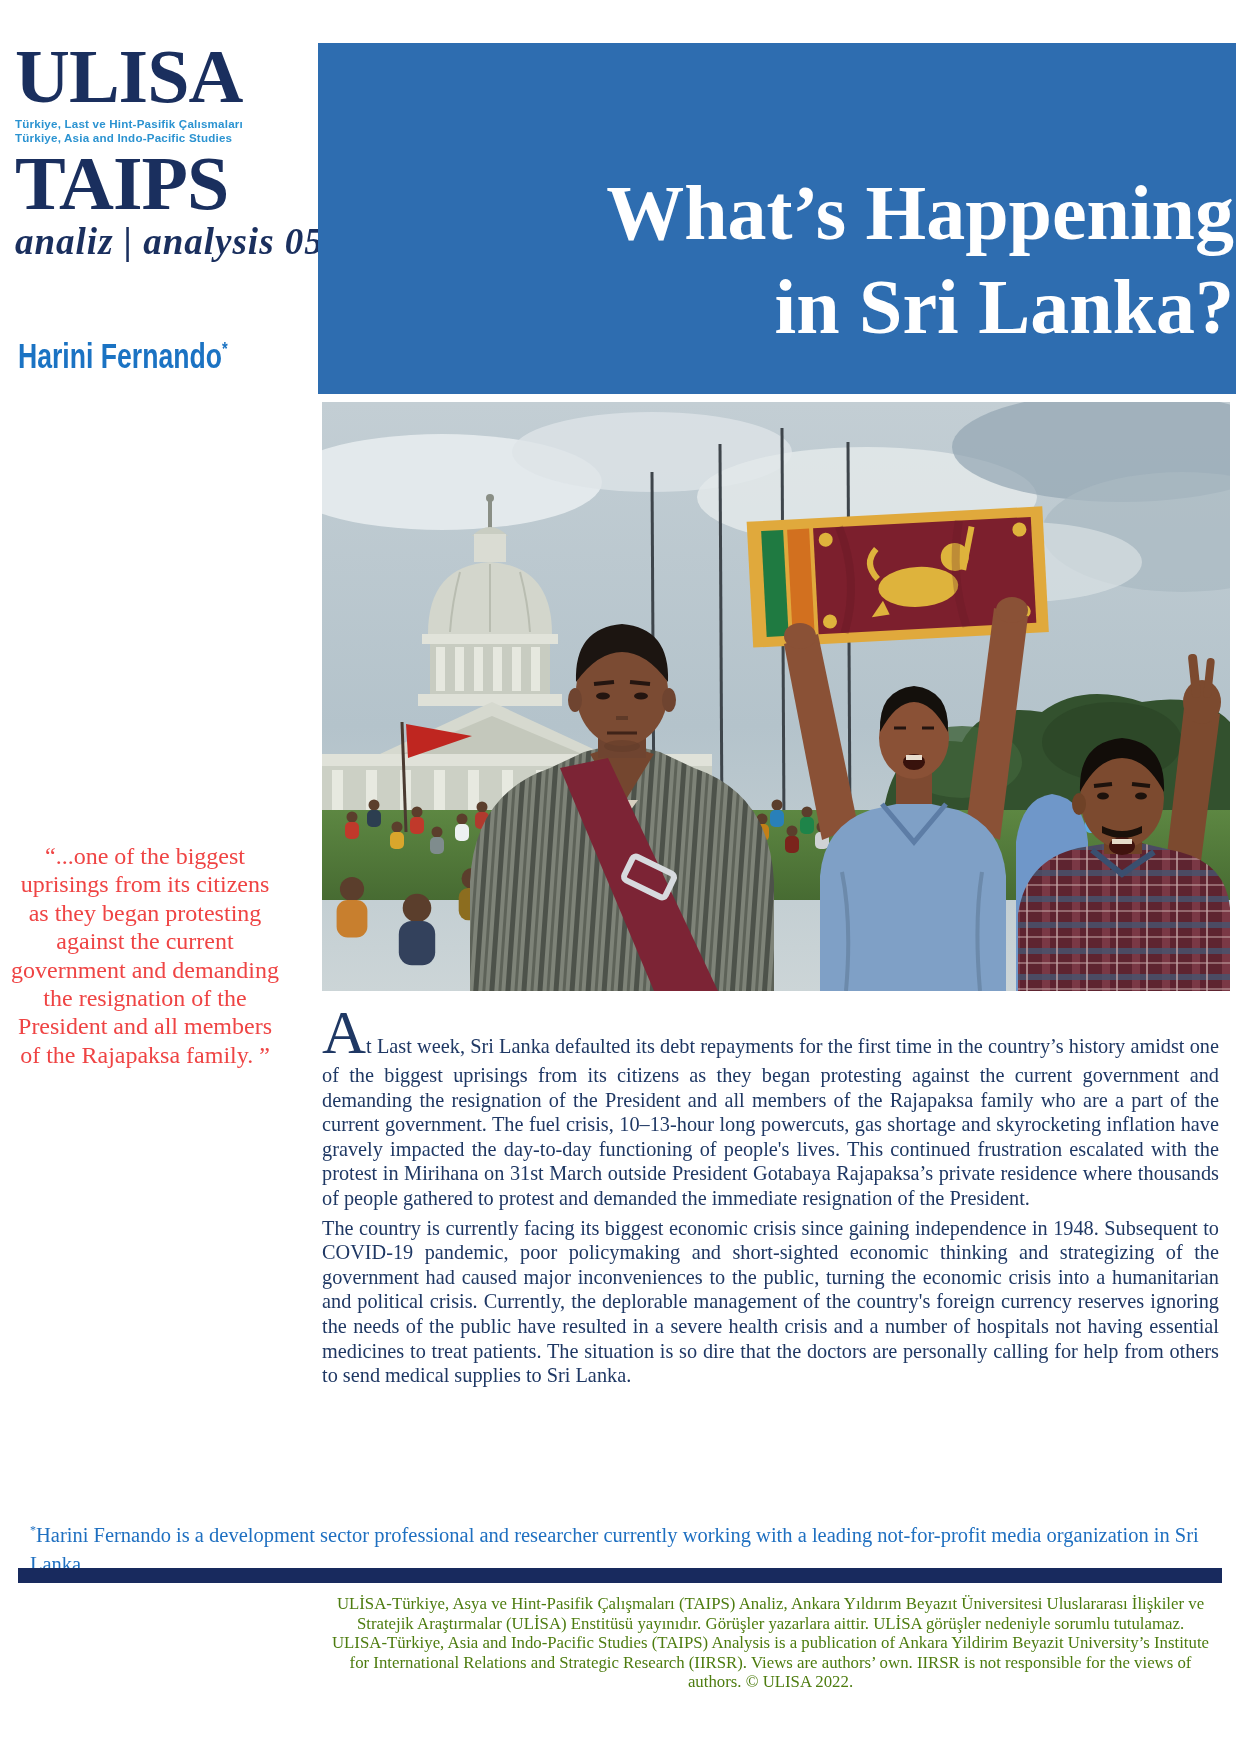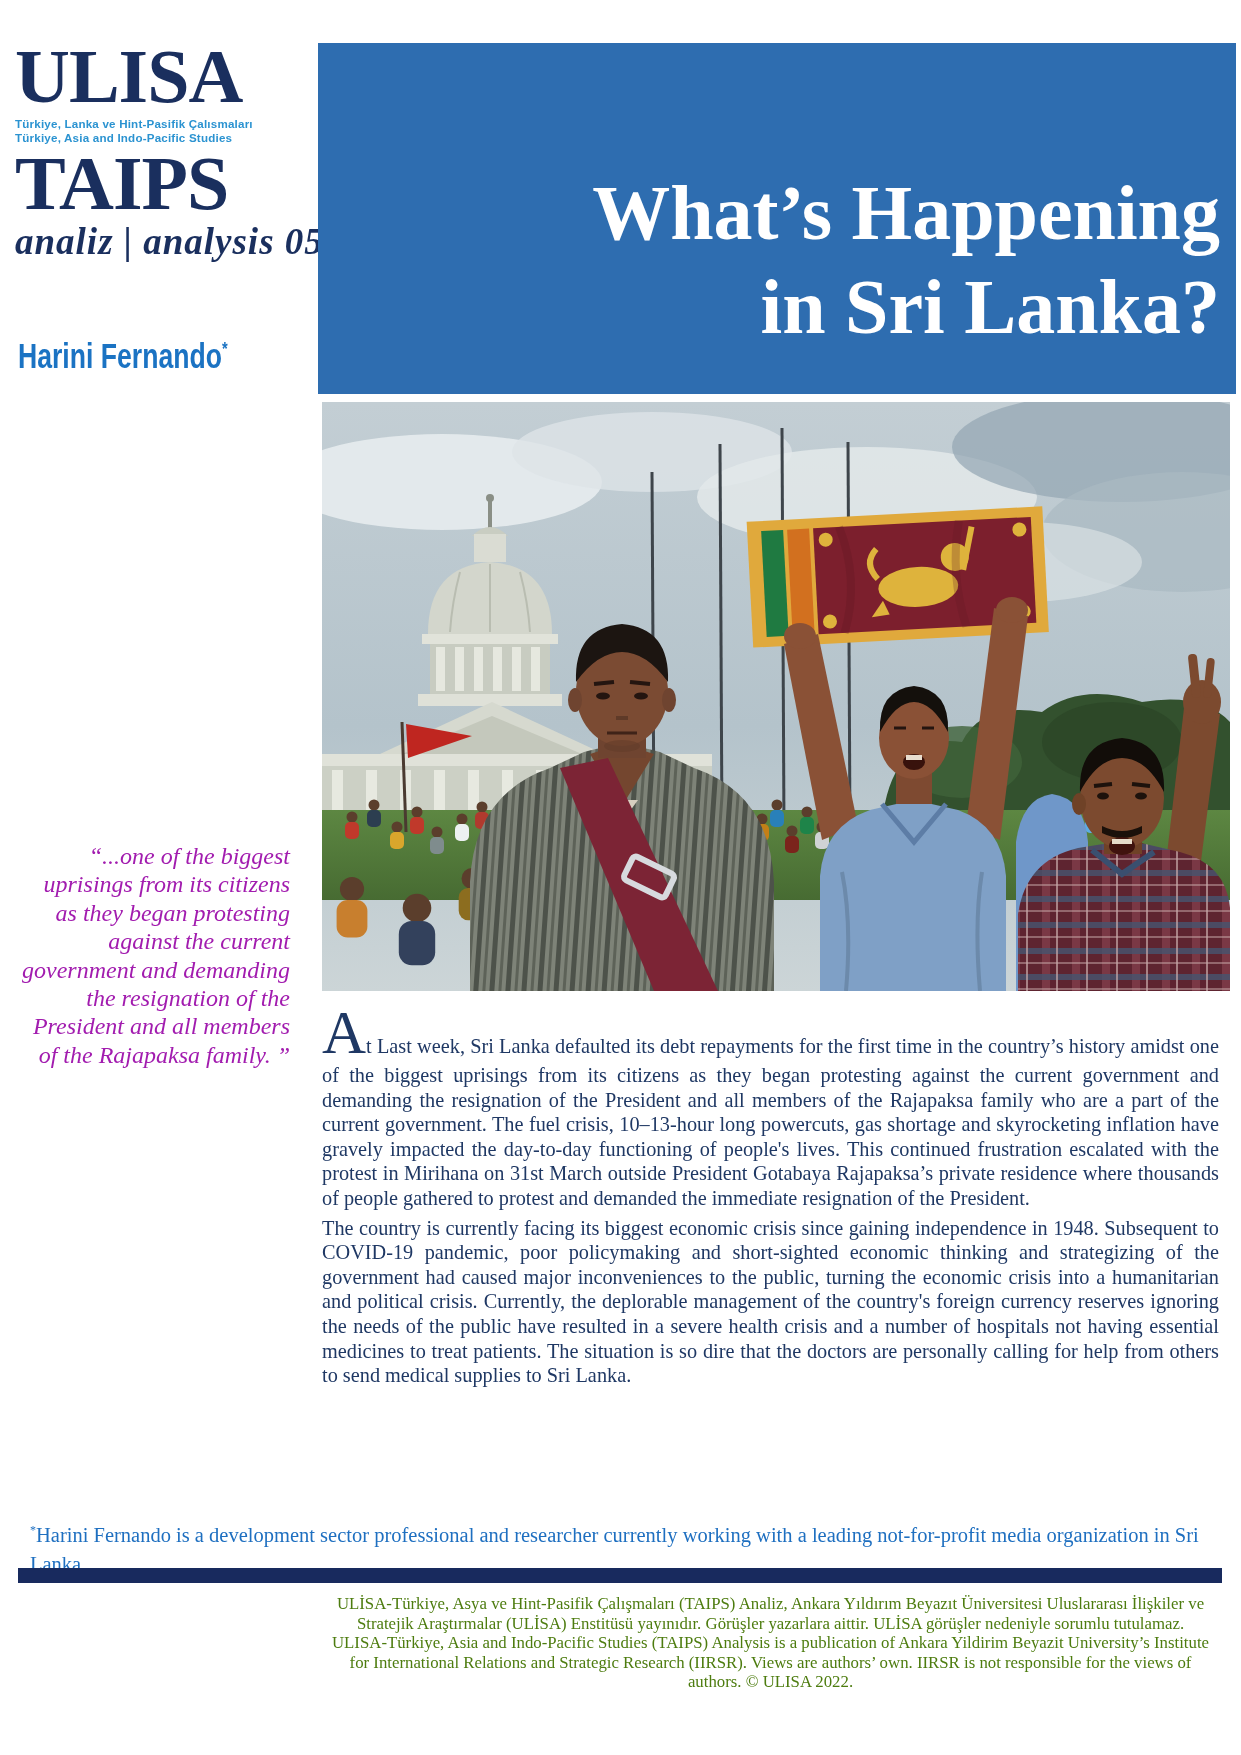--- a/index.html
+++ b/index.html
@@ -66,7 +66,7 @@
 
   <div class="logo">
     <div class="logo-word">ULISA</div>
-    <div class="logo-sub first">Türkiye, Lanka ve Hint-Pasifik Çalısmaları</div>
+    <div class="logo-sub first">Türkiye, Last ve Hint-Pasifik Çalısmaları</div>
     <div class="logo-sub">Türkiye, Asia and Indo-Pacific Studies</div>
     <div class="logo-word logo-taips">TAIPS</div>
     <div class="logo-series">analiz | analysis 05</div>

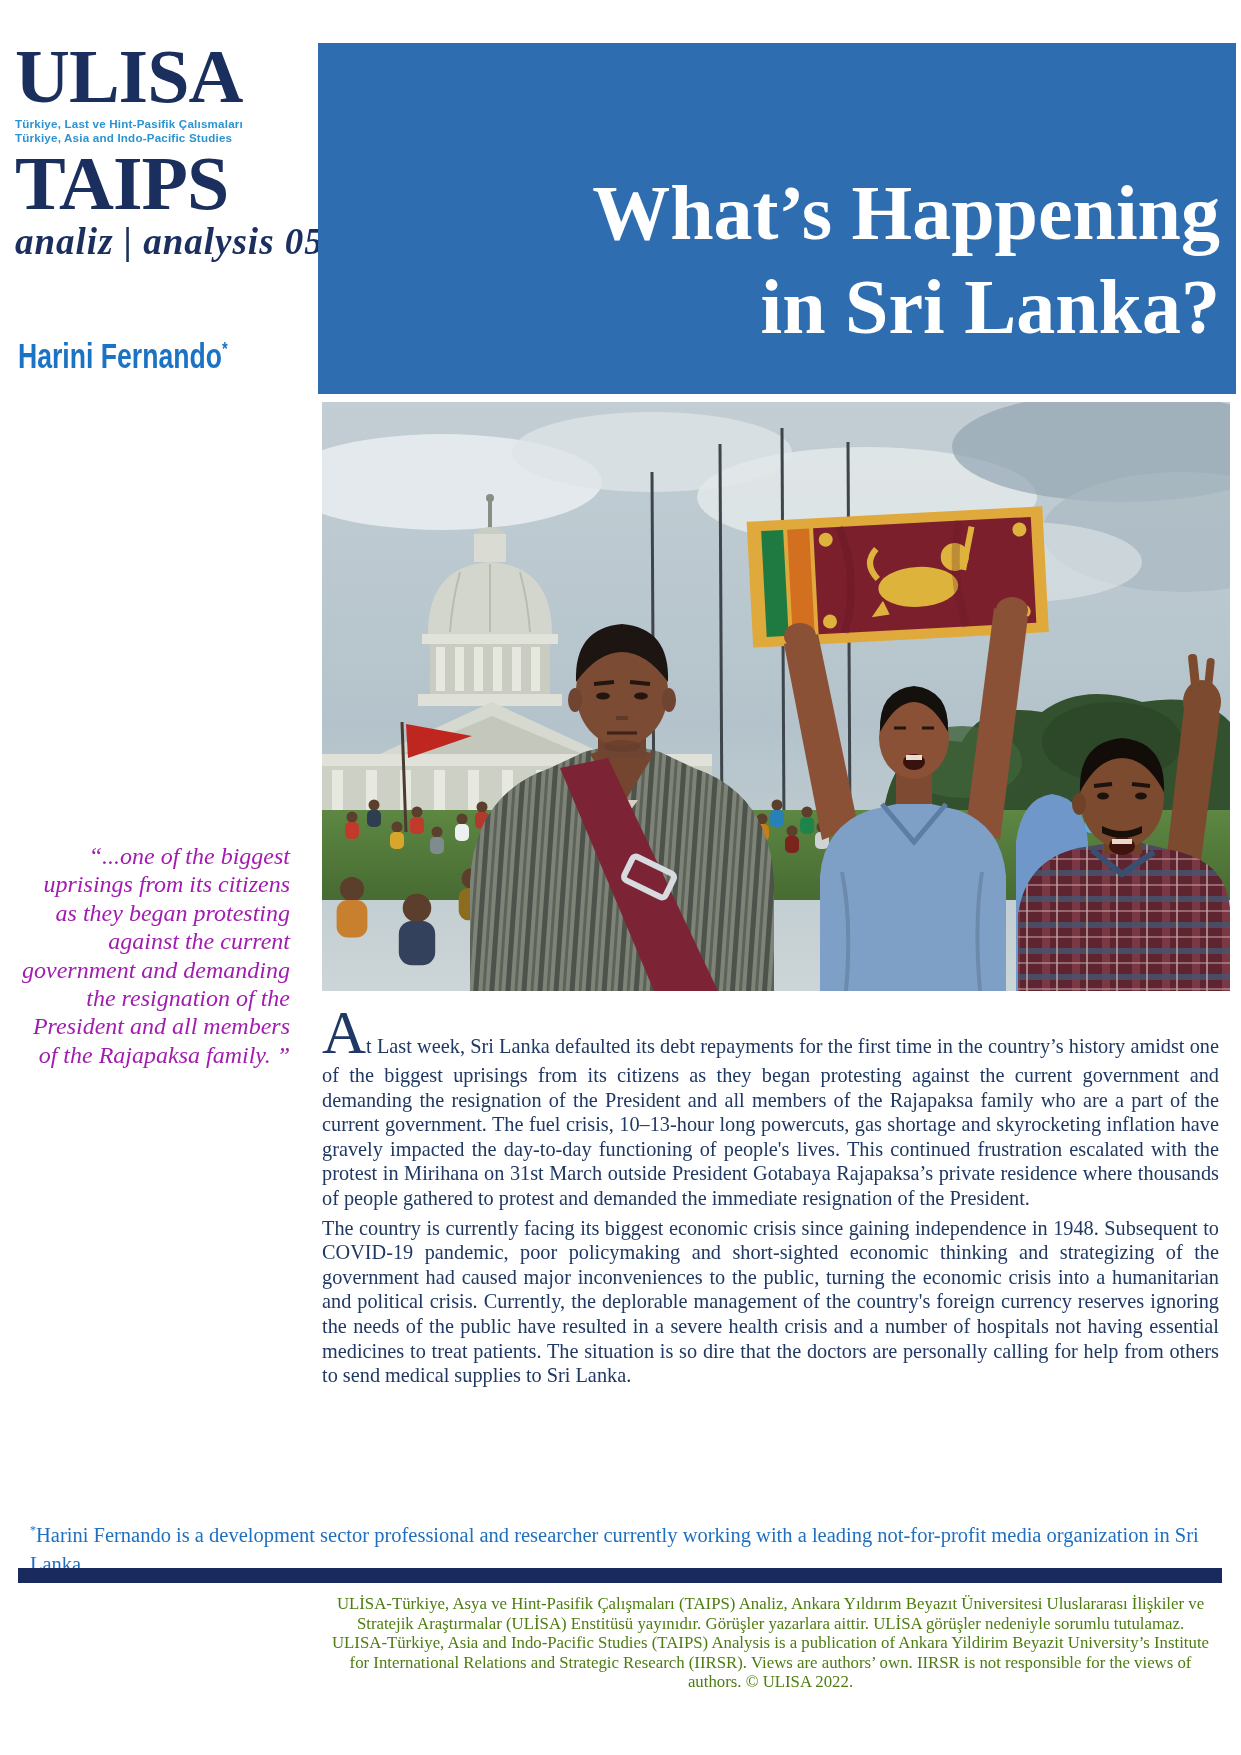--- a/index.html
+++ b/index.html
@@ -26,7 +26,7 @@
   
   .title-block{position:absolute;left:318px;top:43px;width:918px;height:351px;background:#2e6db0;
                display:flex;flex-direction:column;justify-content:flex-end;align-items:flex-end;
-               padding:0 16px 40px 0;box-sizing:border-box;}
+               padding:0 2px 40px 0;box-sizing:border-box;}
   .title-line{color:#ffffff;font-weight:bold;font-size:78px;line-height:94px;
               text-align:right;white-space:nowrap;font-family:"Liberation Serif",serif;}
 

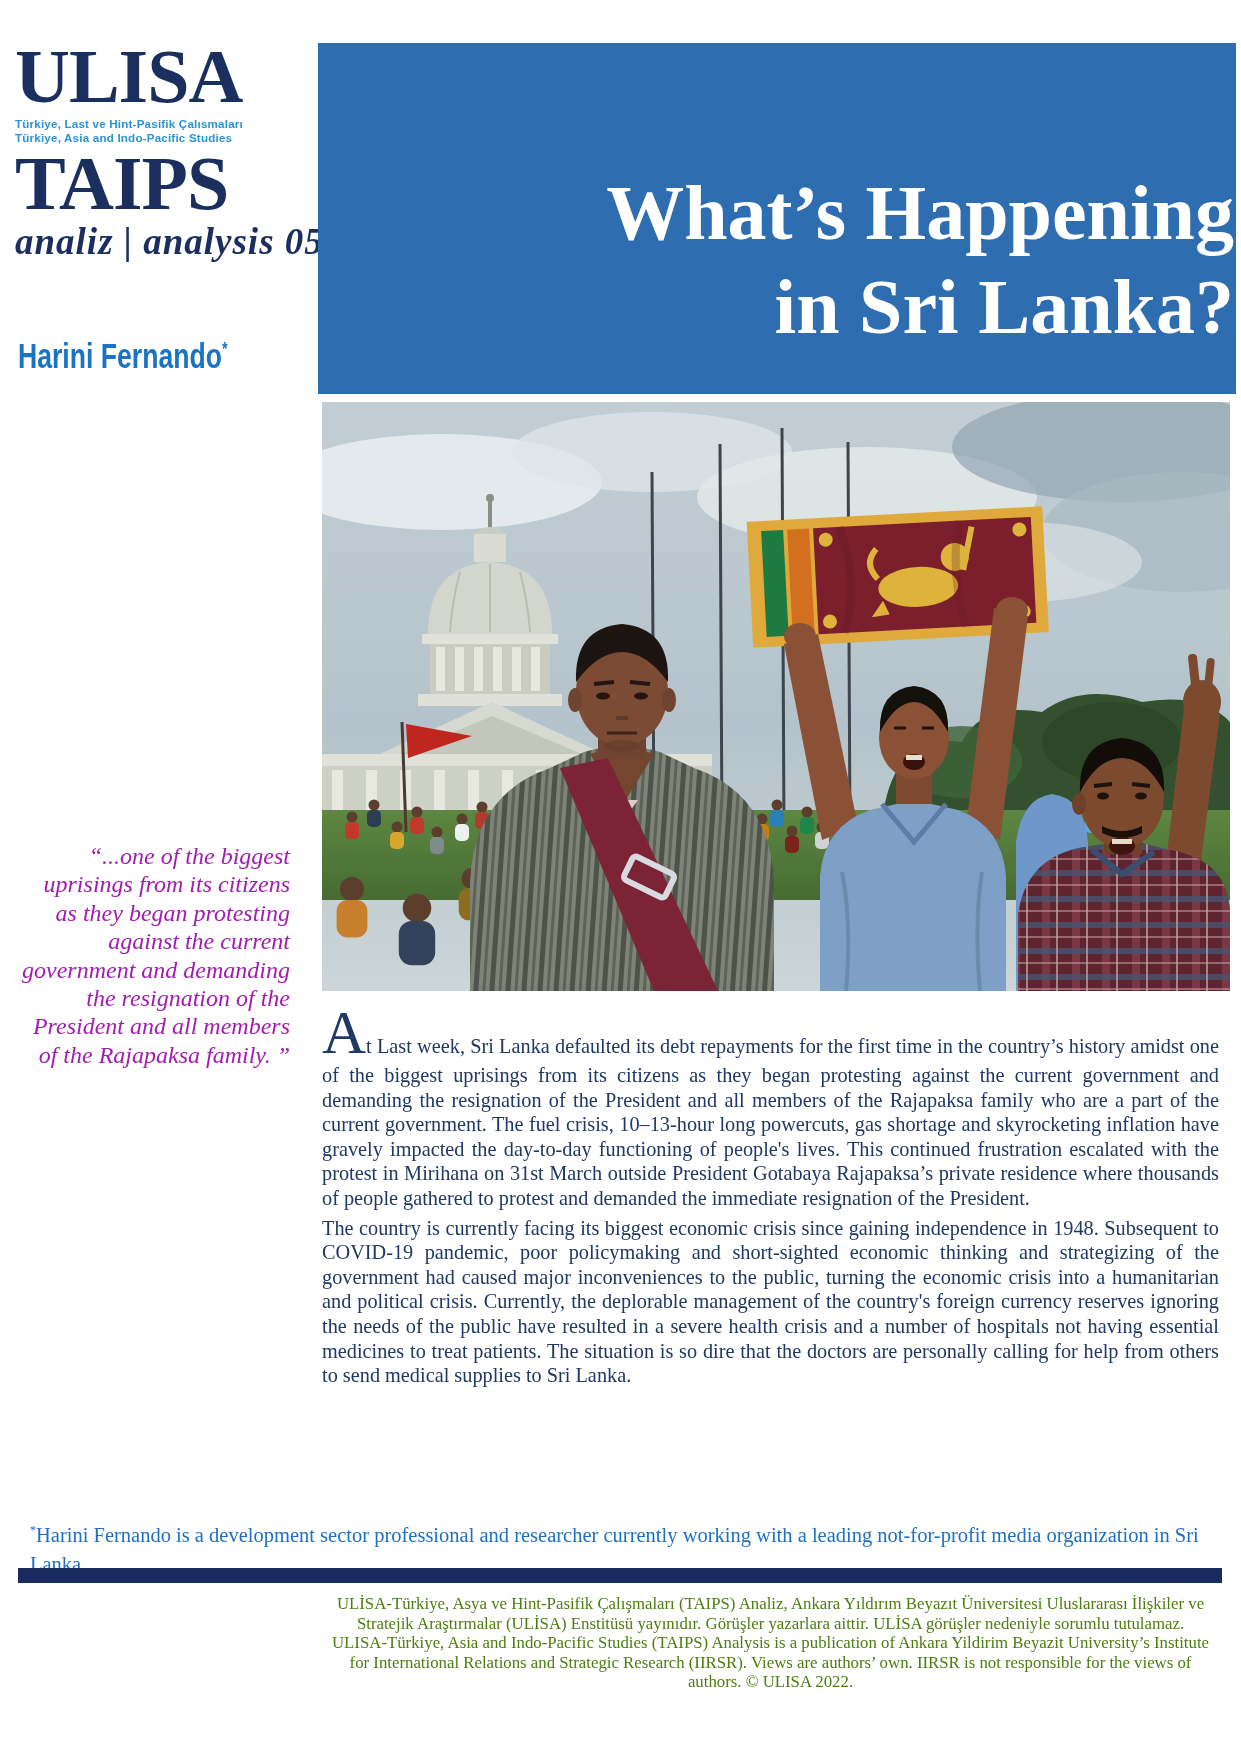--- a/index.html
+++ b/index.html
@@ -35,8 +35,8 @@
   .photo svg{display:block;width:100%;height:100%;}
 
   
-  .pull-quote{position:absolute;left:0;top:842px;width:290px;color:#a21caf;
-              font-style:italic;font-size:24px;line-height:28.4px;text-align:right;}
+  .pull-quote{position:absolute;left:0;top:842px;width:290px;color:#ef4444;
+              font-size:24px;line-height:28.4px;text-align:center;}
   .pull-quote div{white-space:nowrap;}
 
   

